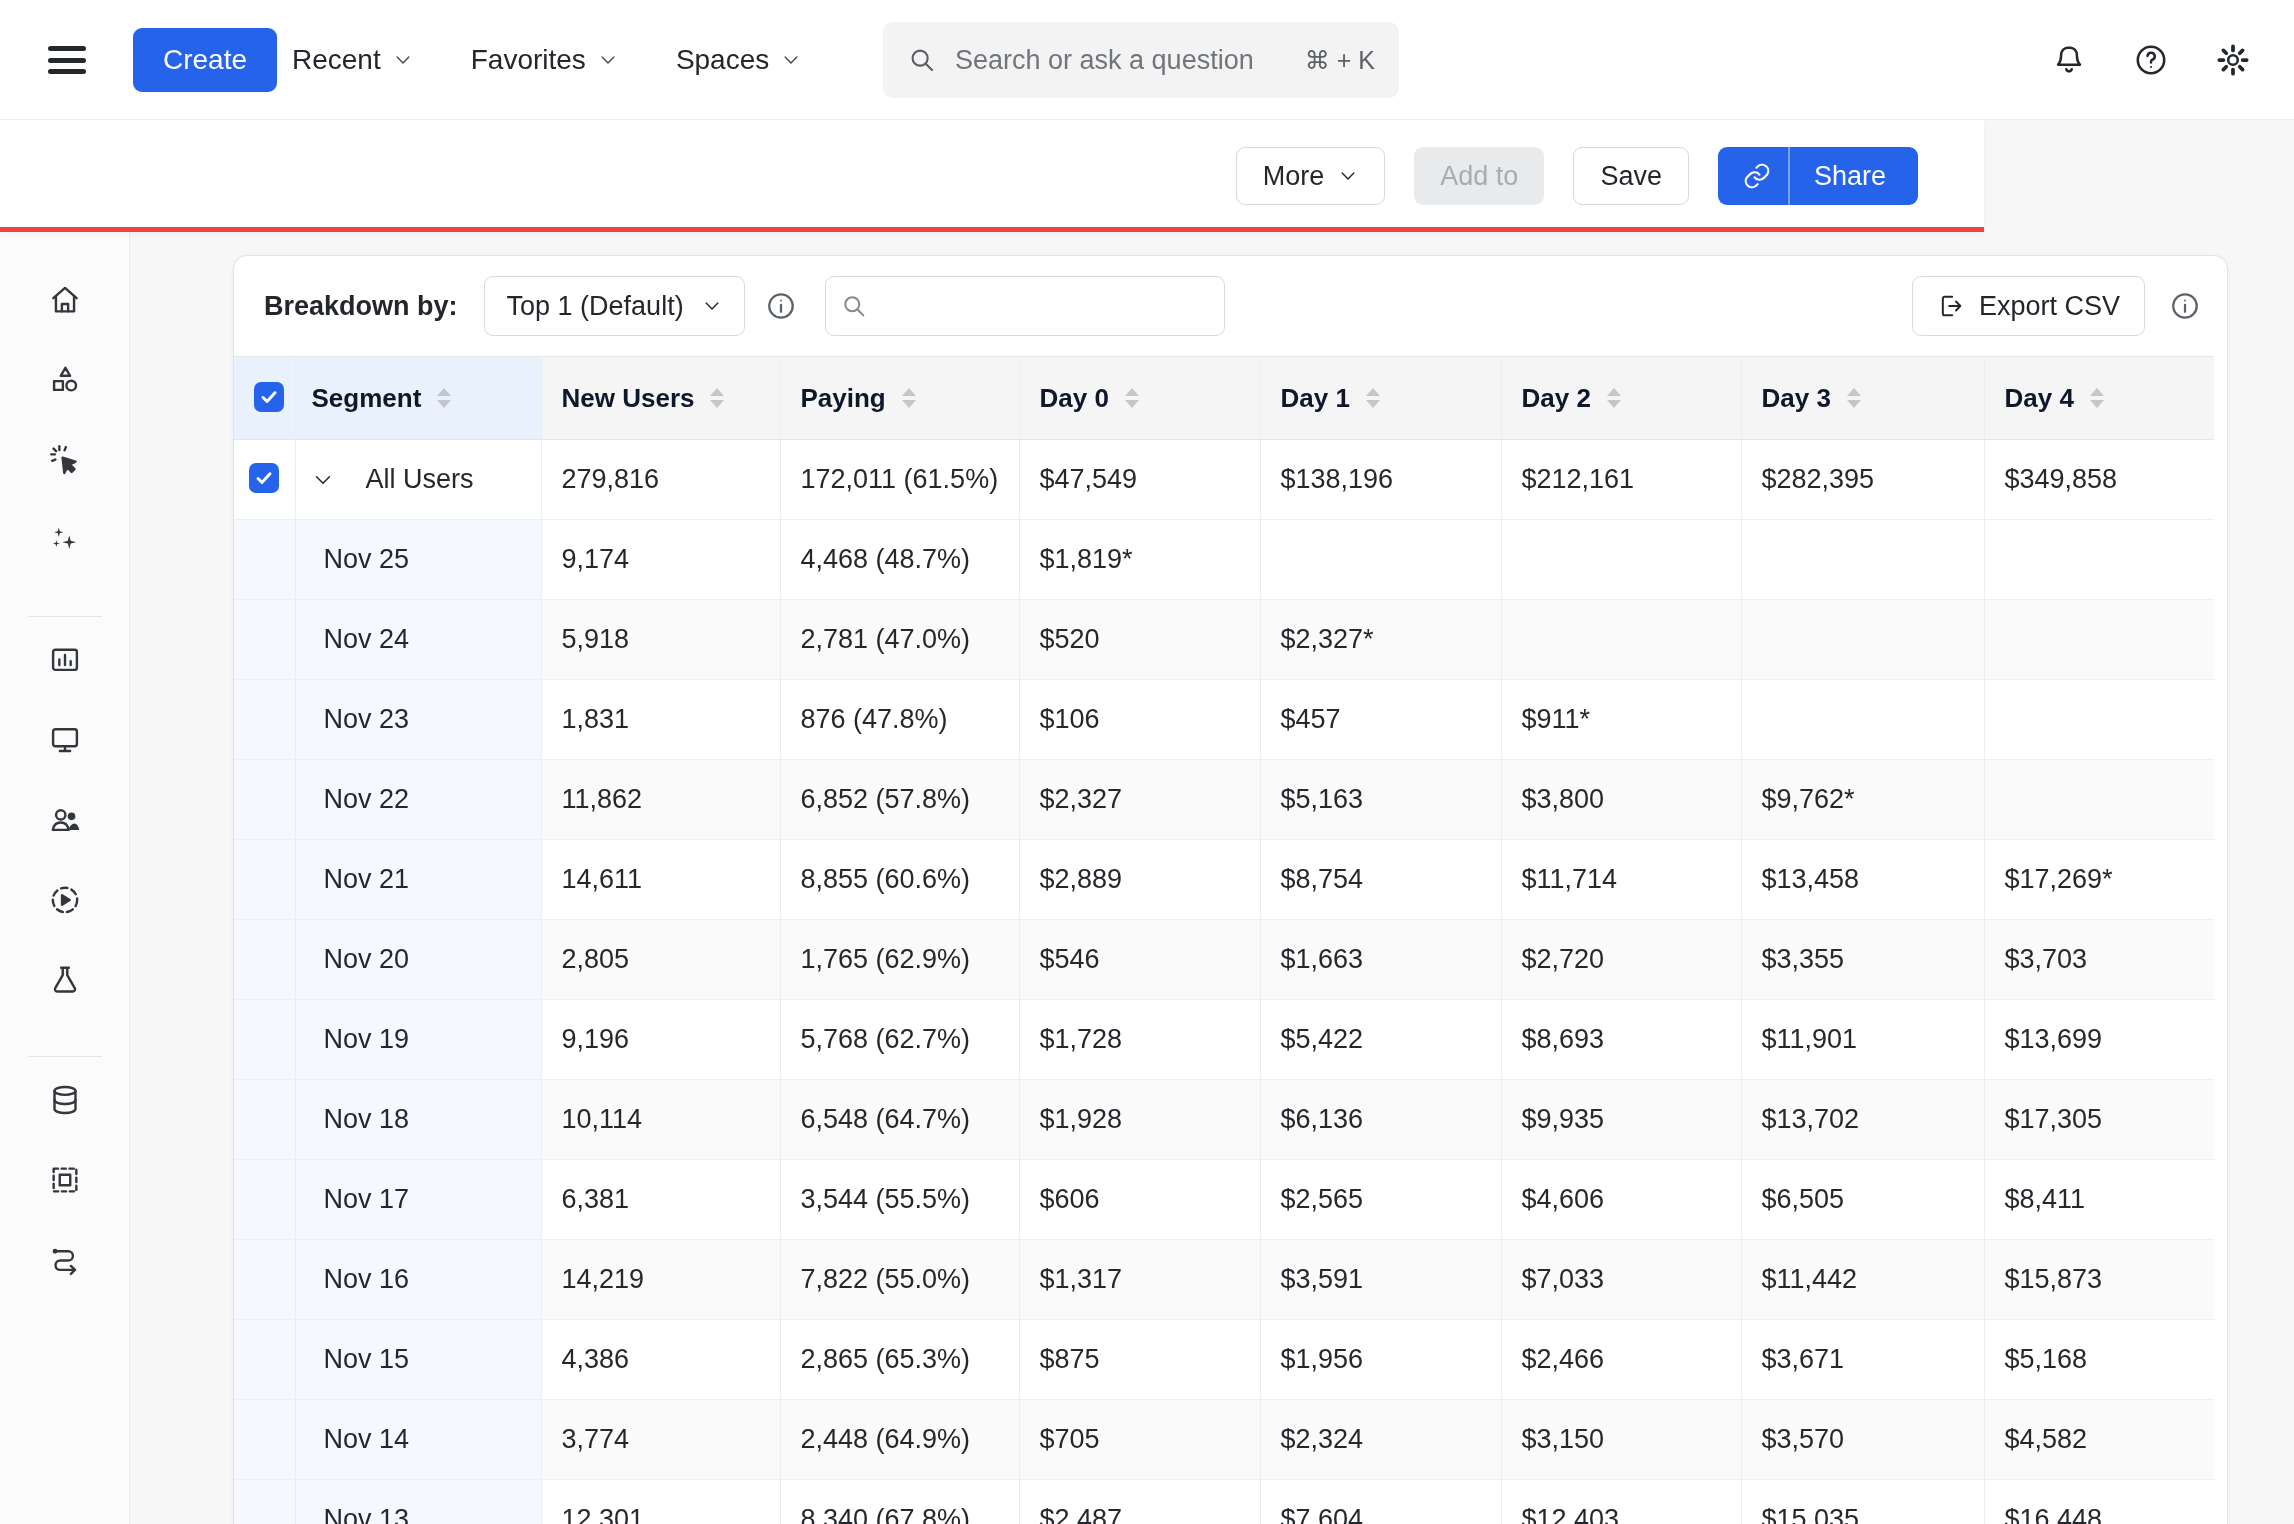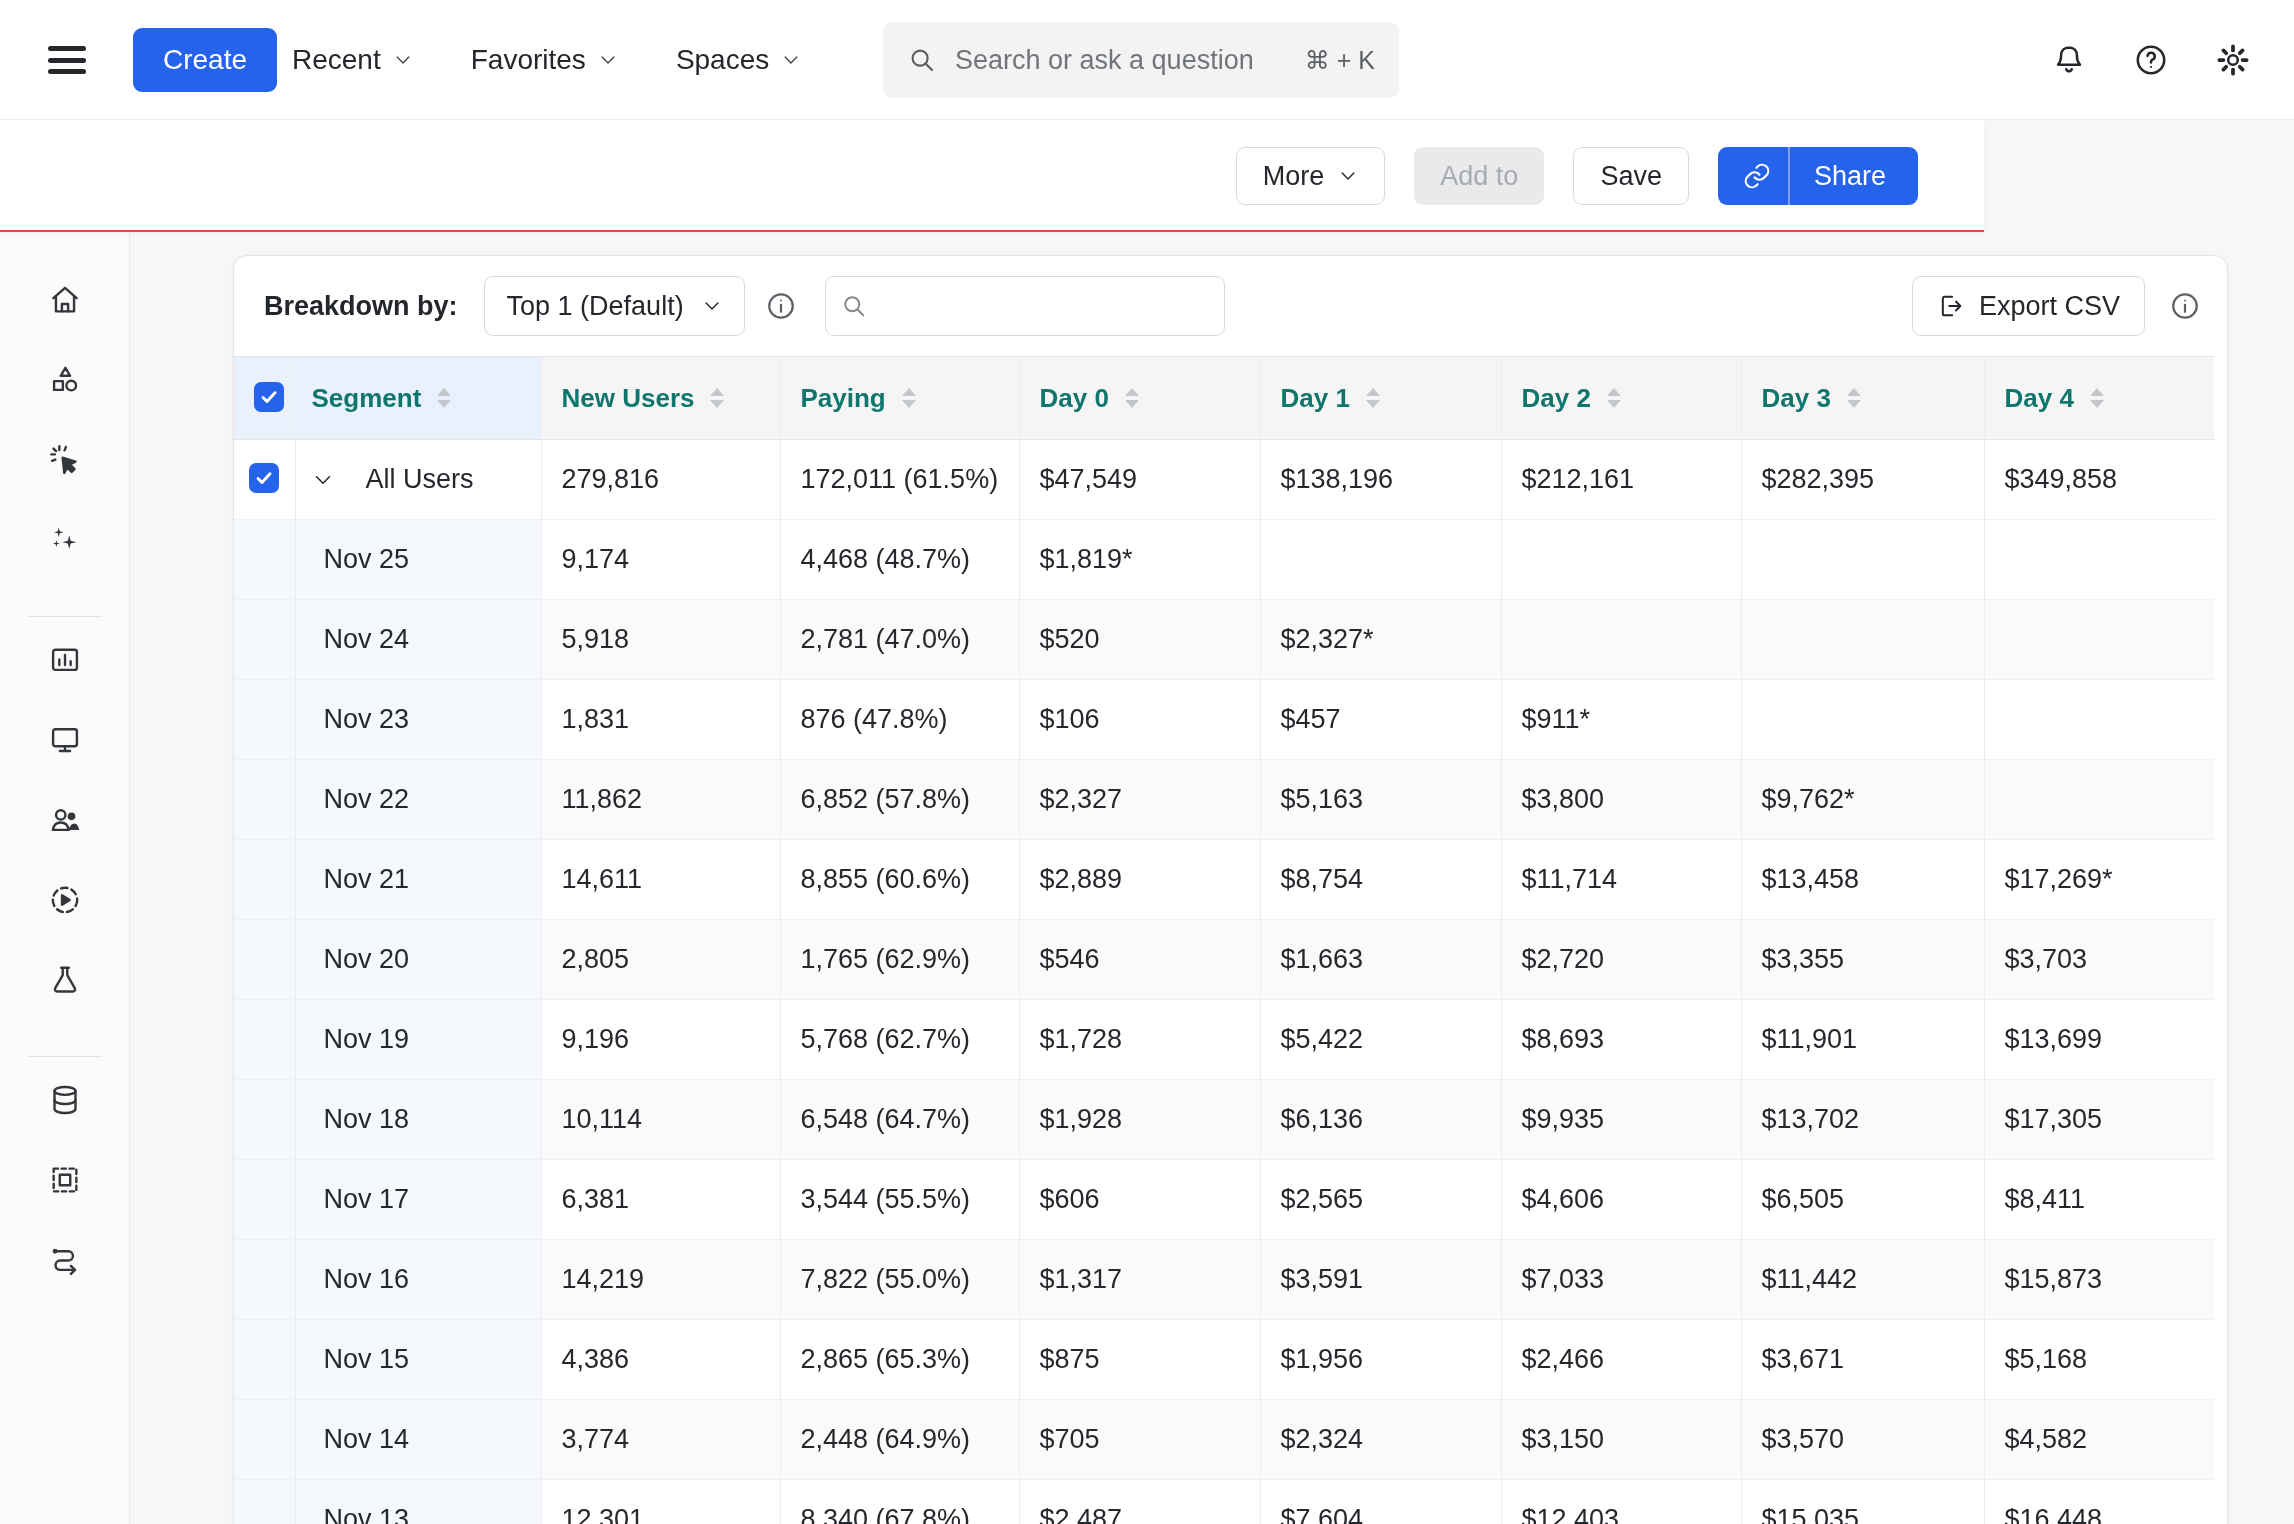--- a/index.html
+++ b/index.html
@@ -23,7 +23,7 @@
   .tn-iconbtn { width:42px; height:42px; display:flex; align-items:center; justify-content:center; color:#24282d; cursor:pointer; background:none; border:none; }
 
   
-  .subtoolbar { position:absolute; left:0; top:120px; width:1984px; height:112px; background:#fff; border-bottom:2px solid #ef4444; box-shadow:0 2px 6px rgba(0,0,0,0.04); z-index:20; }
+  .subtoolbar { position:absolute; left:0; top:120px; width:1984px; height:112px; background:#fff; border-bottom:5px solid #ef4444; box-shadow:0 2px 6px rgba(0,0,0,0.04); z-index:20; }
   .collapse-btn { position:absolute; left:134px; top:24px; width:66px; height:66px; border-radius:50%; background:#fff; border:1px solid #ededef; box-shadow:0 3px 10px rgba(0,0,0,0.13); display:flex; align-items:center; justify-content:center; color:#24282d; cursor:pointer; z-index:30; }
   .tb-right { position:absolute; right:66px; top:27px; display:flex; gap:29px; }
   .btn { height:58px; border-radius:9px; font-size:27px; font-family:inherit; display:flex; align-items:center; justify-content:center; cursor:pointer; }

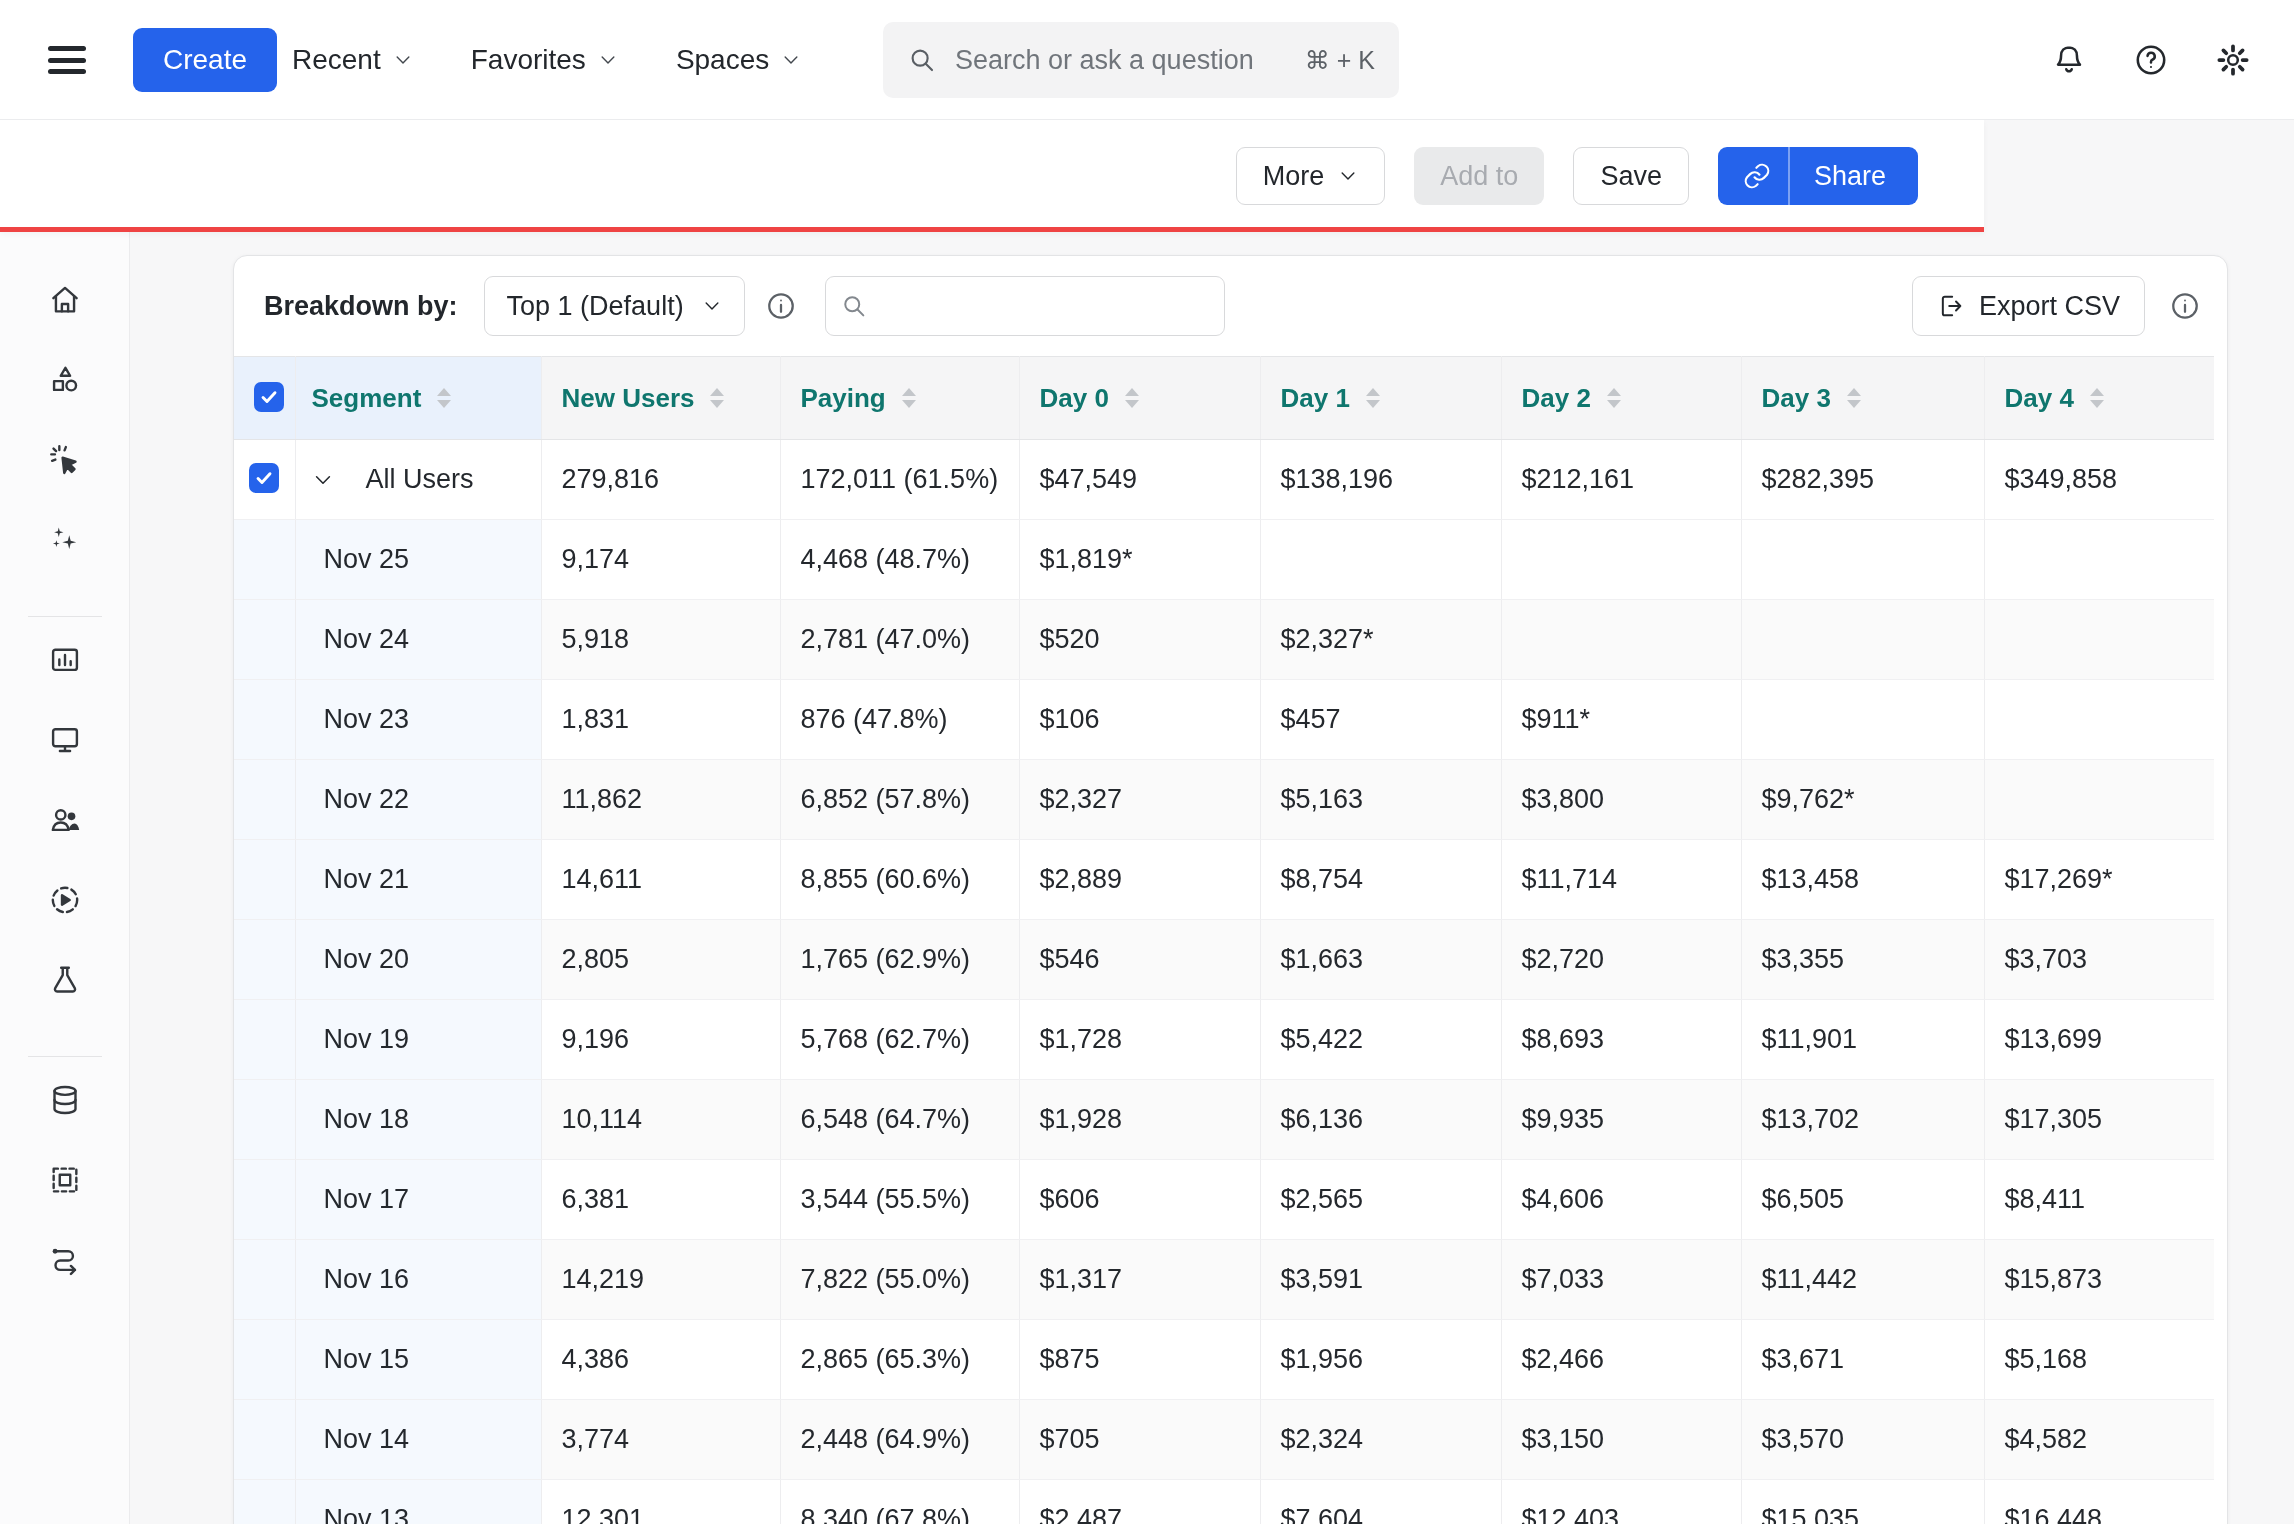--- a/index.html
+++ b/index.html
@@ -57,7 +57,7 @@
   table { border-collapse:collapse; table-layout:fixed; width:1980px; }
   col.w-check{width:61px;} col.w-seg{width:246px;} col.w-nu{width:239px;} col.w-pay{width:239px;}
   col.w-d0{width:241px;} col.w-d1{width:241px;} col.w-d2{width:240px;} col.w-d3{width:243px;} col.w-d4{width:230px;}
-  th { height:83px; background:#f5f5f6; border-top:1px solid #e4e5e7; border-bottom:1px solid #e4e5e7; border-right:1px solid #ededef; text-align:left; font-size:26px; font-weight:600; color:#0f766e; padding-left:20px; white-space:nowrap; }
+  th { height:83px; background:#f5f5f6; border-top:1px solid #e4e5e7; border-bottom:1px solid #e4e5e7; border-right:1px solid #ededef; text-align:left; font-size:26px; font-weight:600; color:#0f172a; padding-left:20px; white-space:nowrap; }
   th.c-check, th.c-seg { background:#e9f1fc; }
   th.c-seg { padding-left:16px; }
   th .th-inner { display:flex; align-items:center; gap:16px; }

